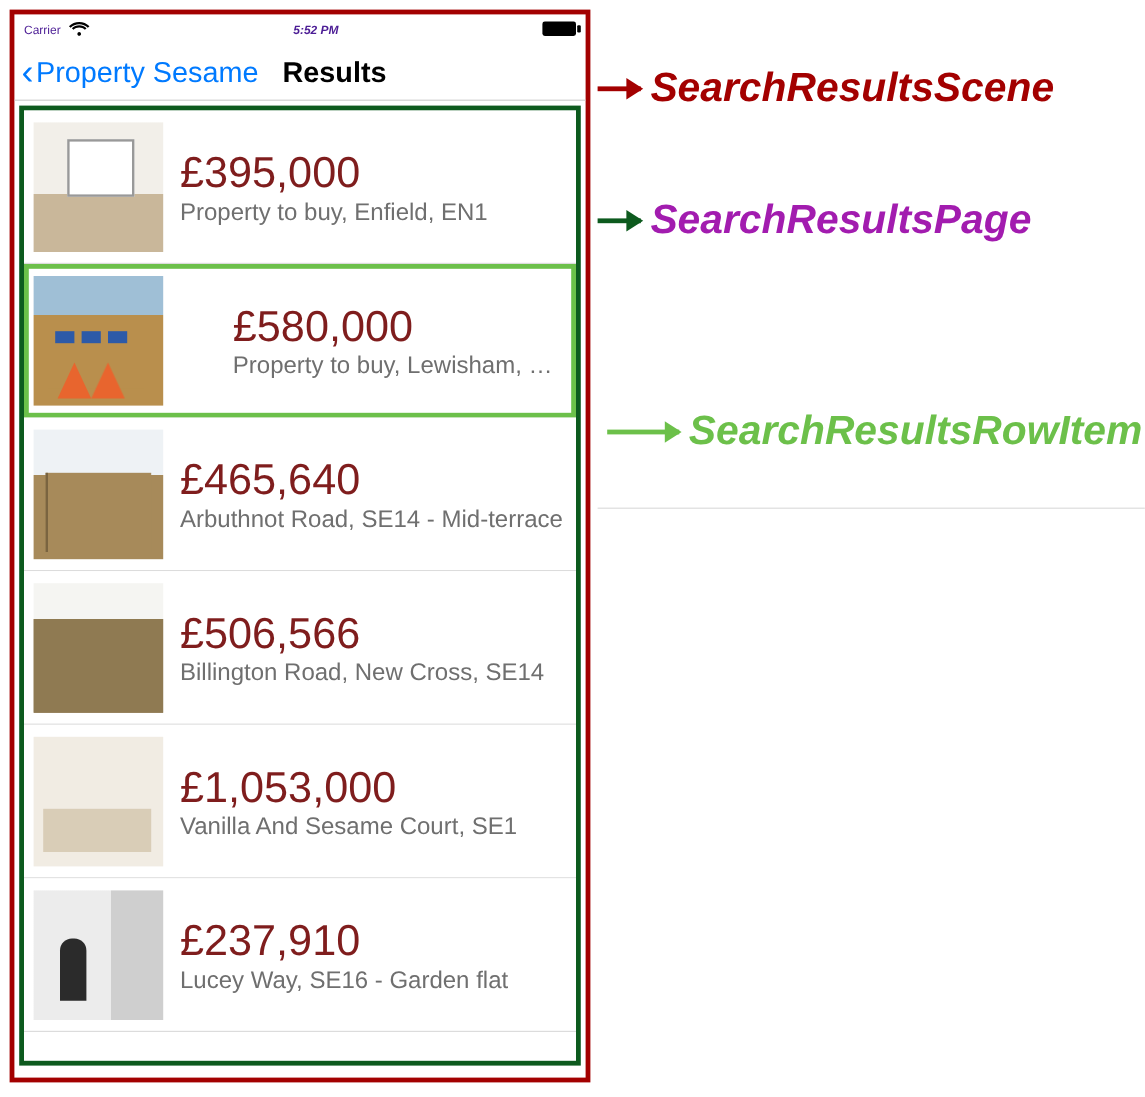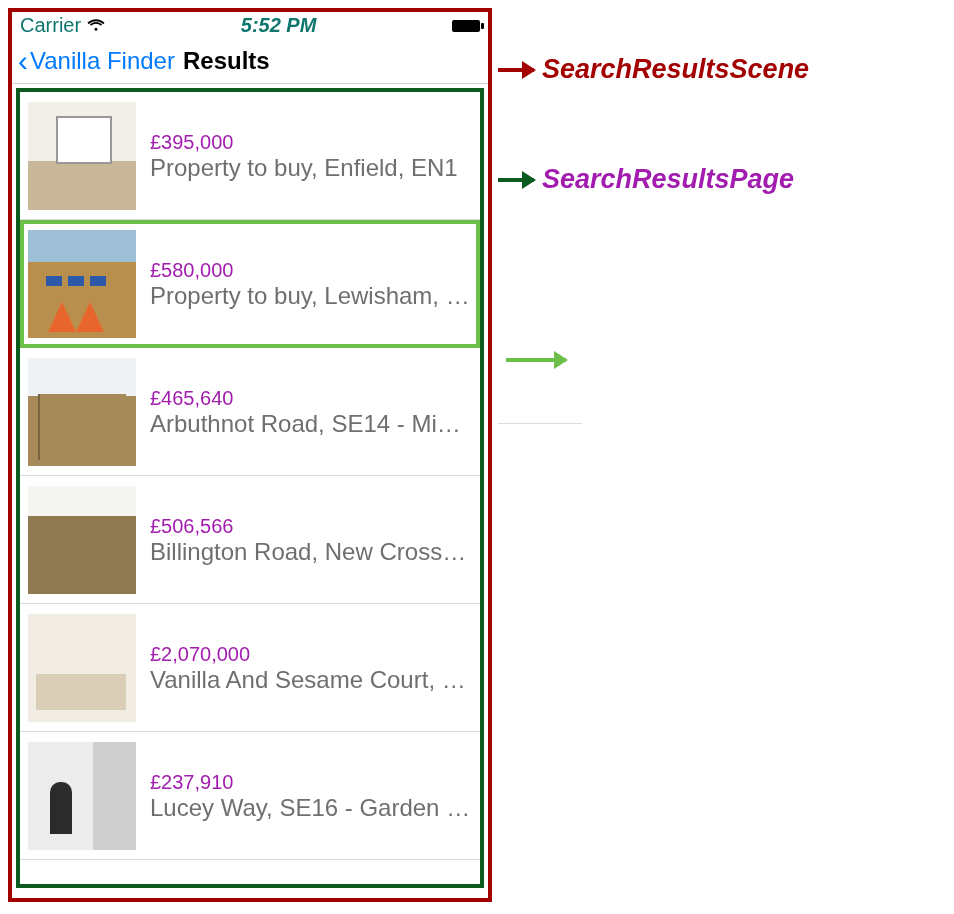--- a/index.html
+++ b/index.html
@@ -31,8 +31,8 @@
     justify-content: space-between;
     height: 26px;
     padding: 0 8px;
-    font-size: 20px;
-    color: #0f766e;
+    font-size: 10px;
+    color: #4c1d95;
   }
   .status-left { display: flex; align-items: center; gap: 6px; }
   .status-center { font-weight: 600; font-style: italic; }

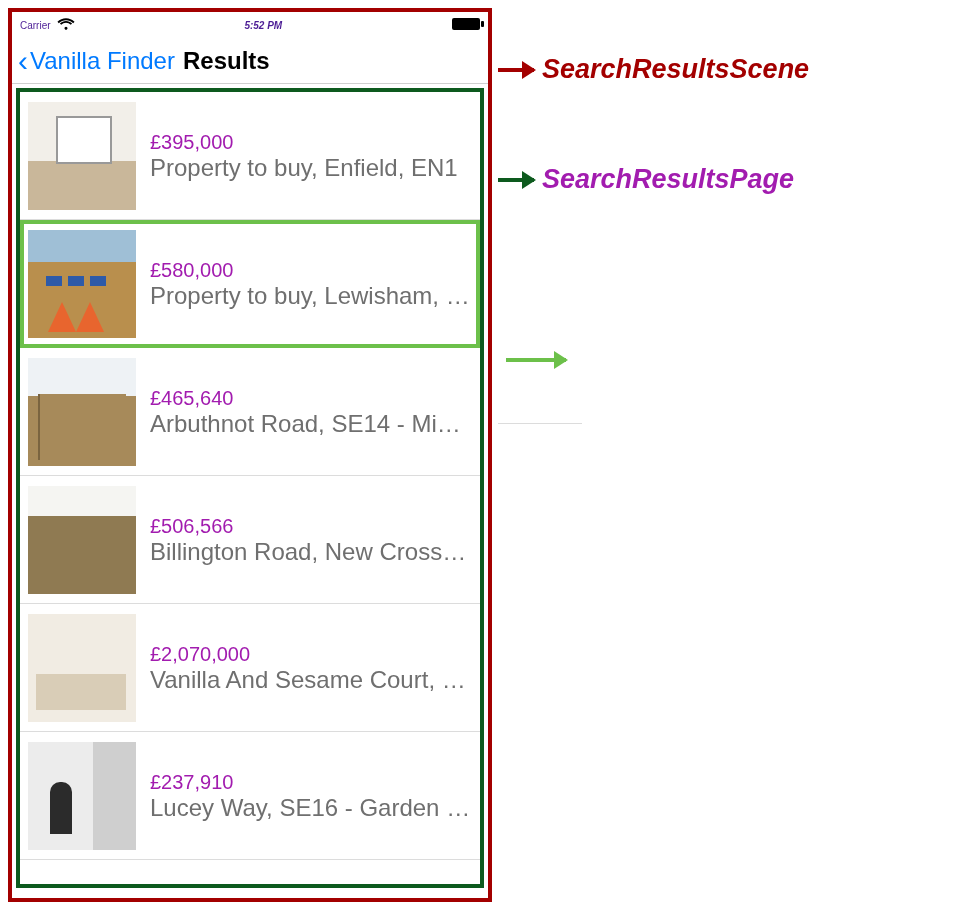--- a/index.html
+++ b/index.html
@@ -172,7 +172,7 @@
 
     <div class="nav-bar">
       <span class="back-chevron">‹</span>
-      <span class="back-label">Vanilla Finder</span>
+      <span class="back-label">Property Sesame</span>
       <span class="nav-title">Results</span>
     </div>
 

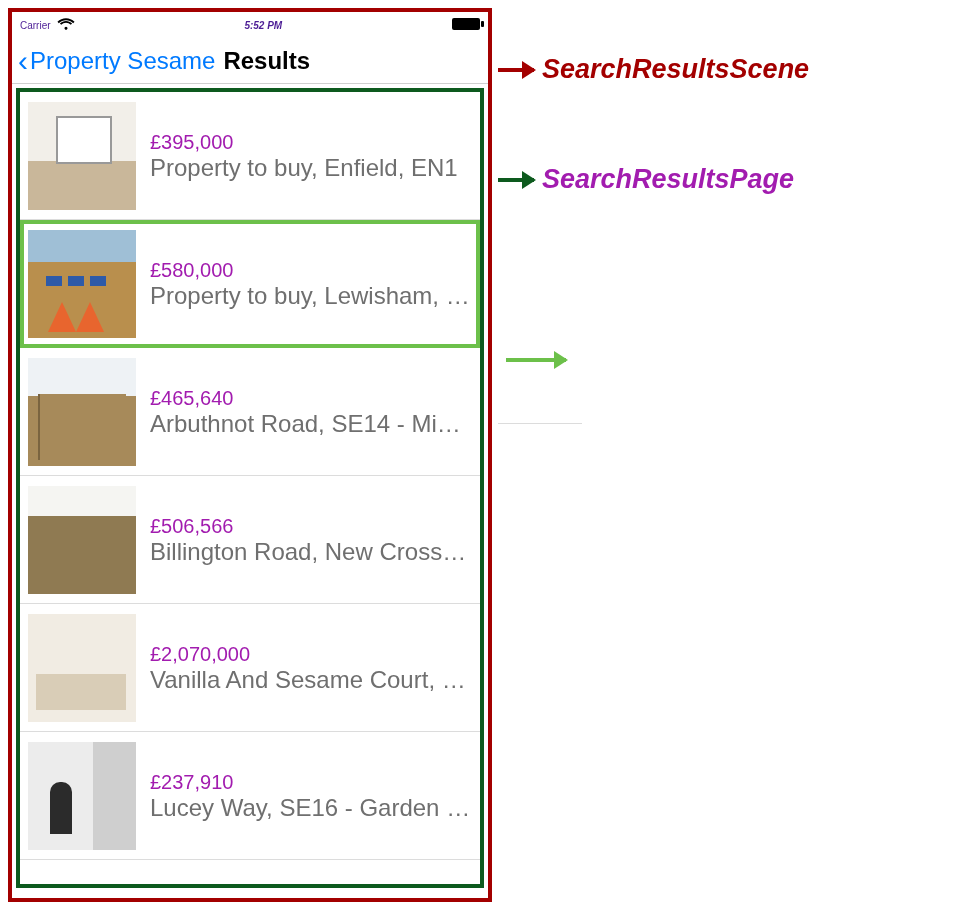--- a/index.html
+++ b/index.html
@@ -56,7 +56,7 @@
     line-height: 1;
   }
   .back-label { color: #007aff; }
-  .nav-title { color: #000; font-weight: 600; margin-left: 8px; }
+  .nav-title { color: #000; font-weight: 600; margin-left: 20px; }
   .results-page {
     position: relative;
     border: 4px solid #0d5a1e;

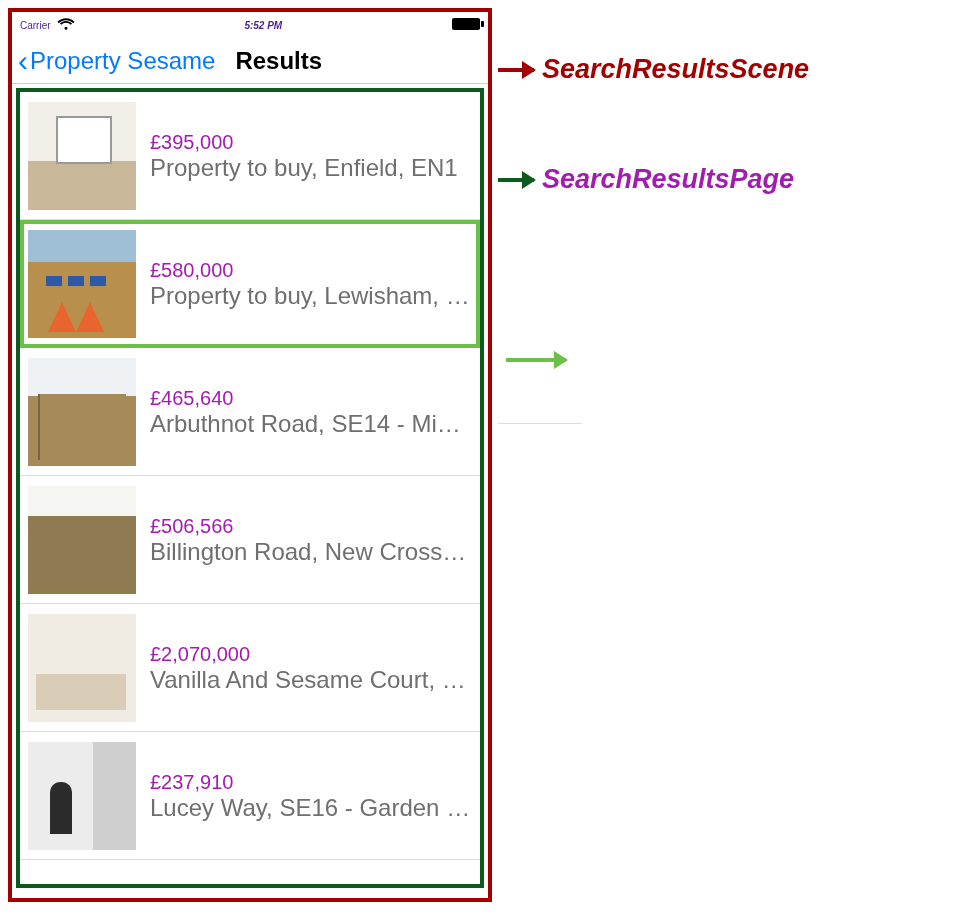--- a/index.html
+++ b/index.html
@@ -123,7 +123,7 @@
     font-family: Verdana, Geneva, sans-serif;
     font-style: italic;
     font-weight: 700;
-    font-size: 27px;
+    font-size: 34px;
     white-space: nowrap;
   }
   .anno .arrow {

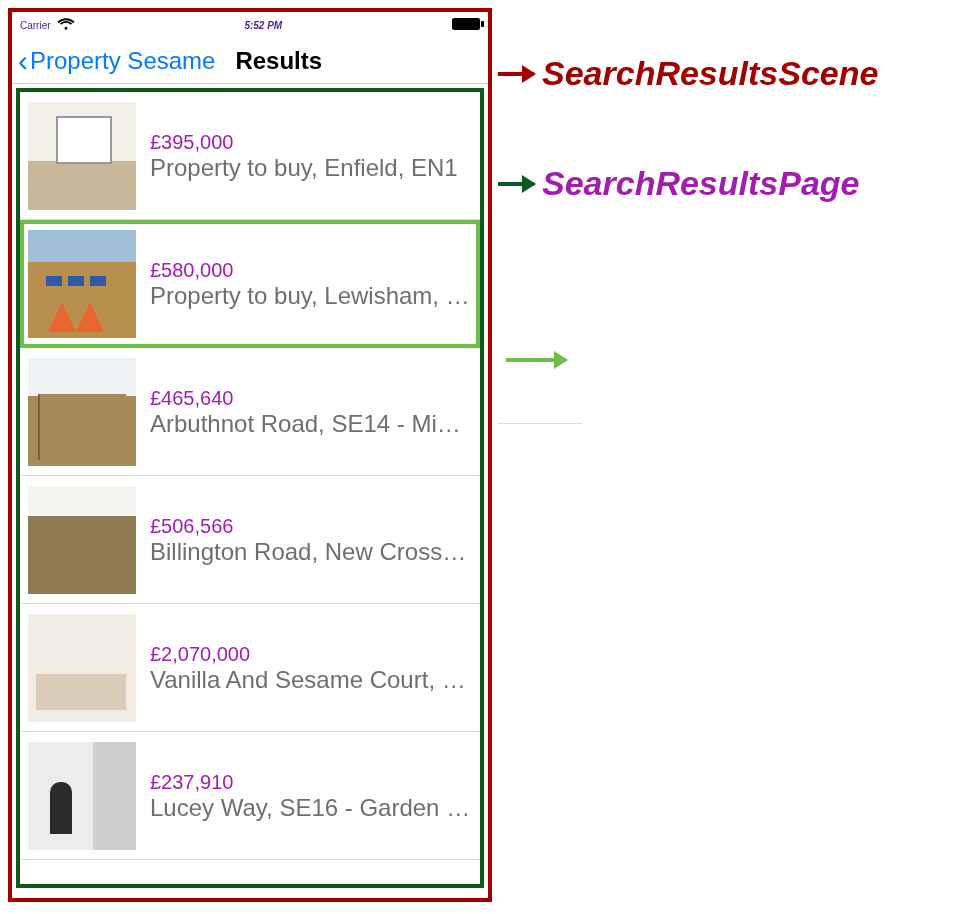--- a/index.html
+++ b/index.html
@@ -88,8 +88,8 @@
   }
   .row-text { flex: 1; min-width: 0; }
   .price {
-    color: #a21caf;
-    font-size: 20px;
+    color: #7f1d1d;
+    font-size: 36px;
     font-weight: 400;
     line-height: 1.2;
   }

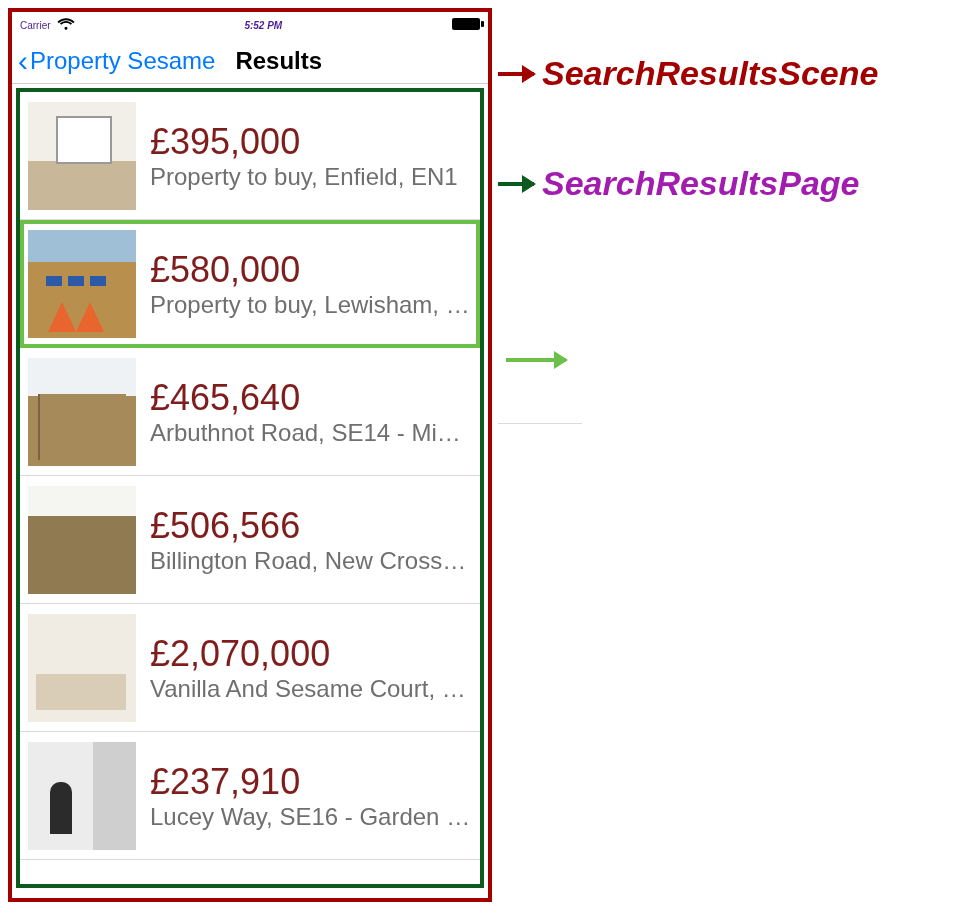--- a/index.html
+++ b/index.html
@@ -95,7 +95,7 @@
   }
   .desc {
     color: #6f6f6f;
-    font-size: 24px;
+    font-size: 20px;
     white-space: nowrap;
     overflow: hidden;
     text-overflow: ellipsis;

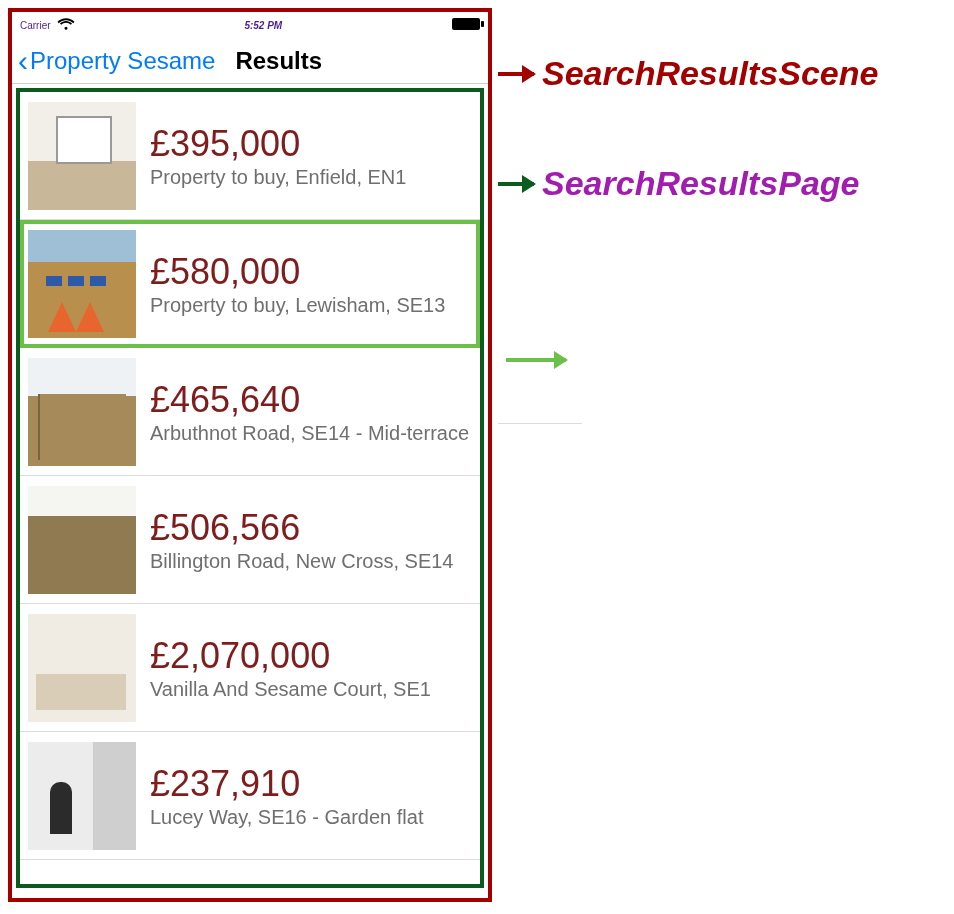--- a/index.html
+++ b/index.html
@@ -76,6 +76,7 @@
   .row.highlight {
     outline: 4px solid #6cc04a;
     outline-offset: -4px;
+    gap: 44px;
   }
   .thumb {
     width: 108px;

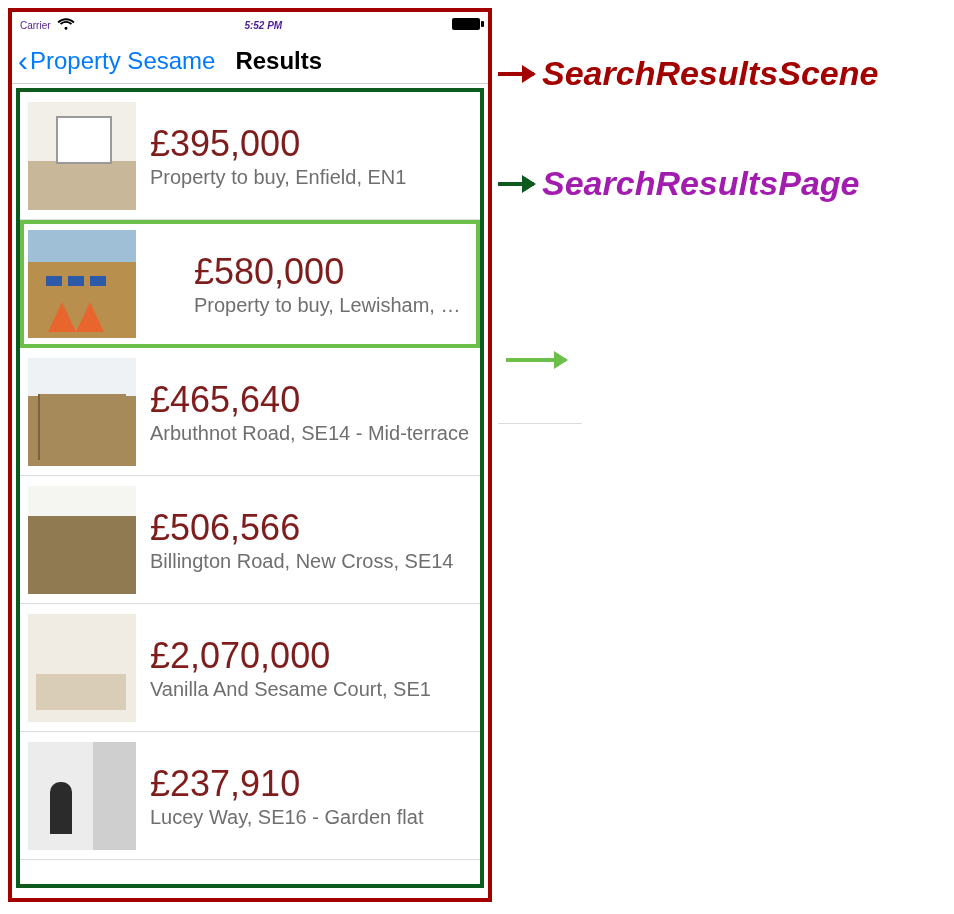--- a/index.html
+++ b/index.html
@@ -244,6 +244,7 @@
   </div>
   <div class="anno row">
     <span class="arrow"></span>
+    <span>SearchResultsRowItem</span>
   </div>
 
 </div>

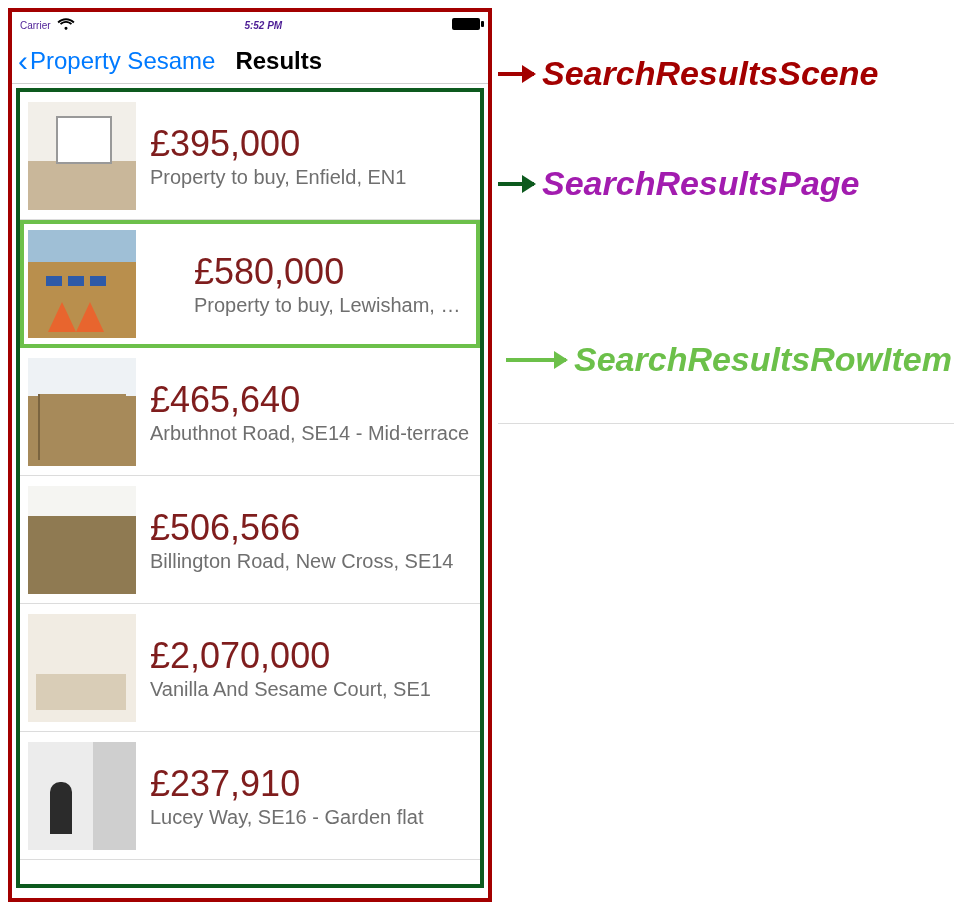--- a/index.html
+++ b/index.html
@@ -218,7 +218,7 @@
       <div class="row">
         <div class="thumb t5"></div>
         <div class="row-text">
-          <div class="price">£2,070,000</div>
+          <div class="price">£1,053,000</div>
           <div class="desc">Vanilla And Sesame Court, SE1</div>
         </div>
       </div>

